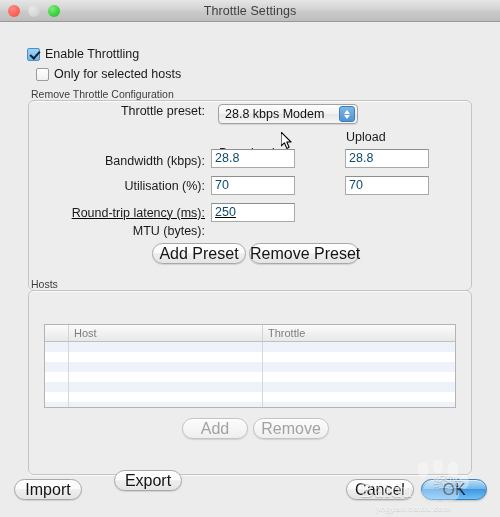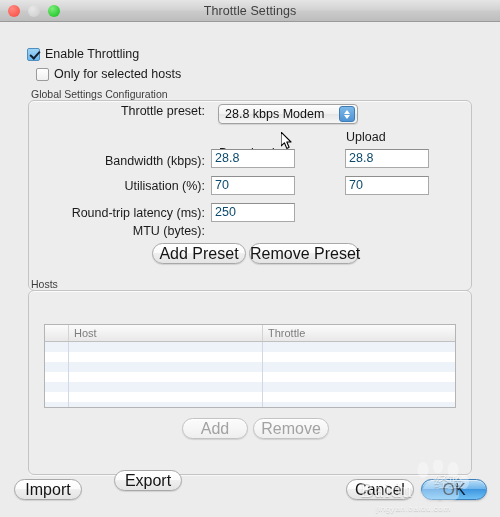--- a/index.html
+++ b/index.html
@@ -341,7 +341,7 @@
       <span class="chk-label">Only for selected hosts</span>
     </div>
 
-    <div class="group-label" id="global-label">Global Settings Configuration</div>
+    <div class="group-label" id="global-label">Remove Throttle Configuration</div>
     <div class="group-box" id="global-box"></div>
 
     <div class="frow" style="top:82px; left:45px;">

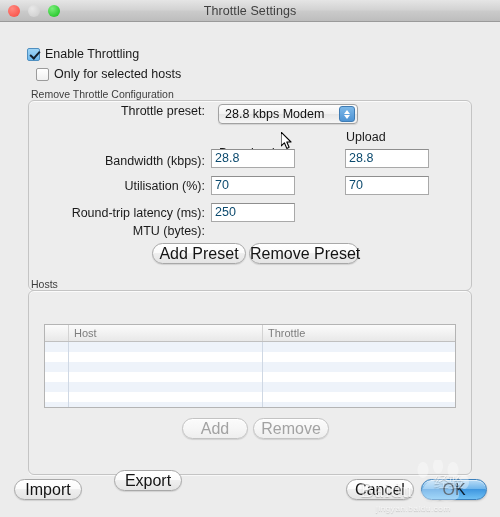--- a/index.html
+++ b/index.html
@@ -367,7 +367,7 @@
     </div>
     <span class="txtfield w-field" style="position:absolute; top:154px; left:345px;">70</span>
 
-    <div class="frow" style="top:181px; left:45px;">
+    <div class="frow" style="top:181px; left:45px;text-decoration:underline;">
       <span class="frow-label">Round-trip latency (ms):</span>
       <span class="txtfield w-field">250</span>
     </div>

